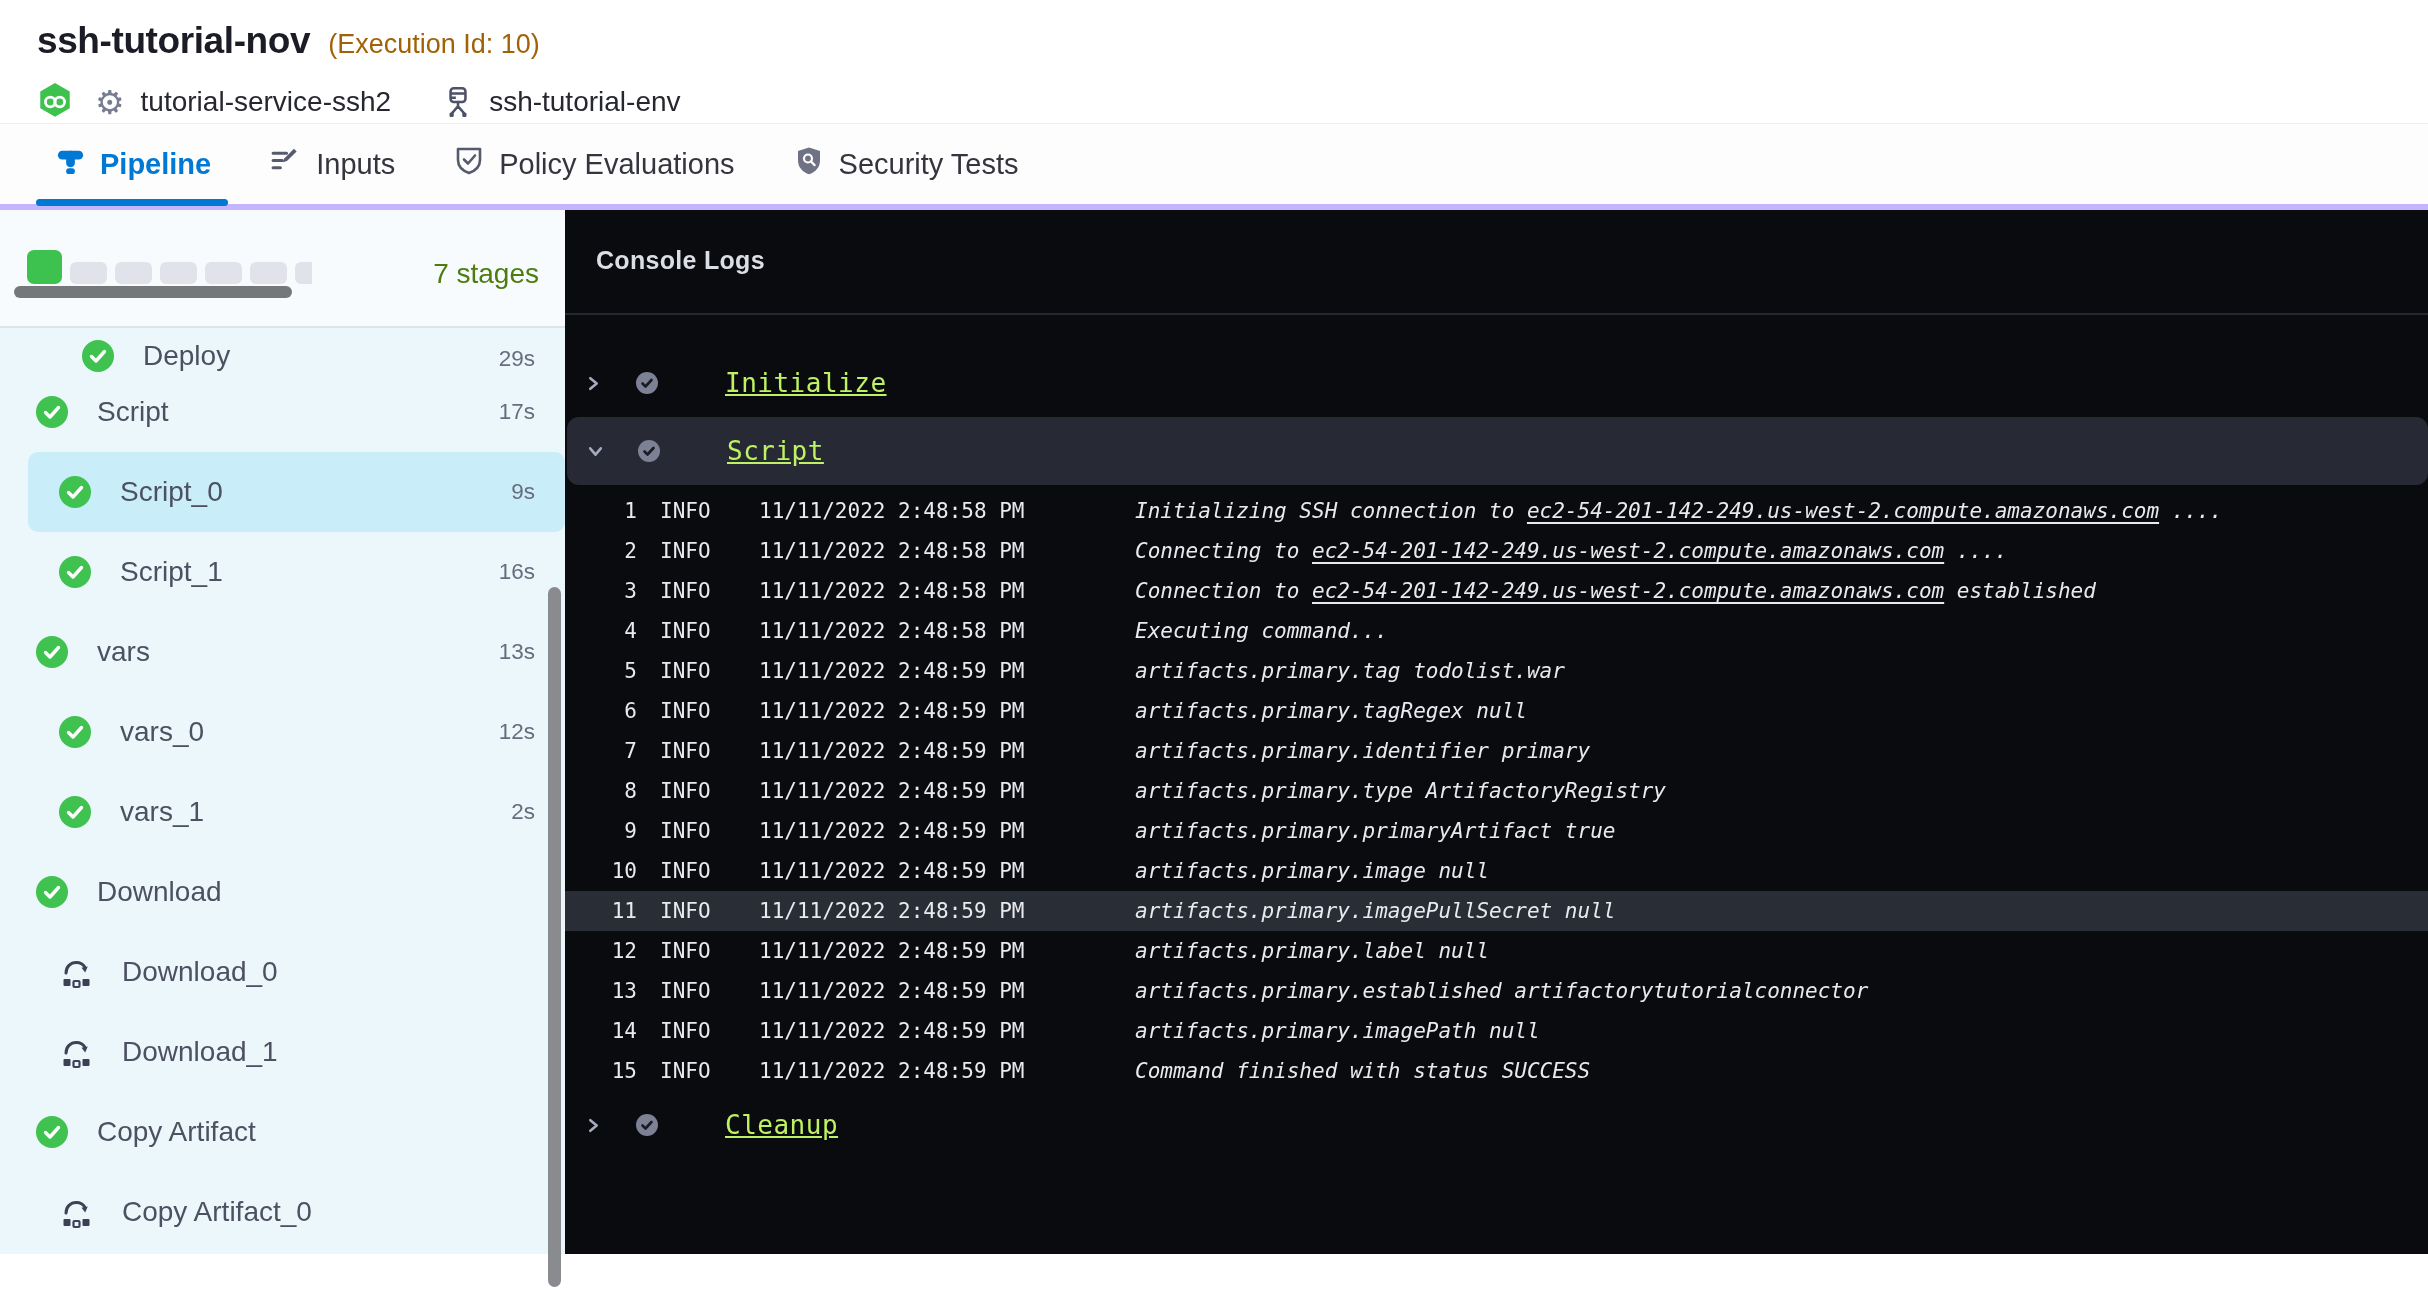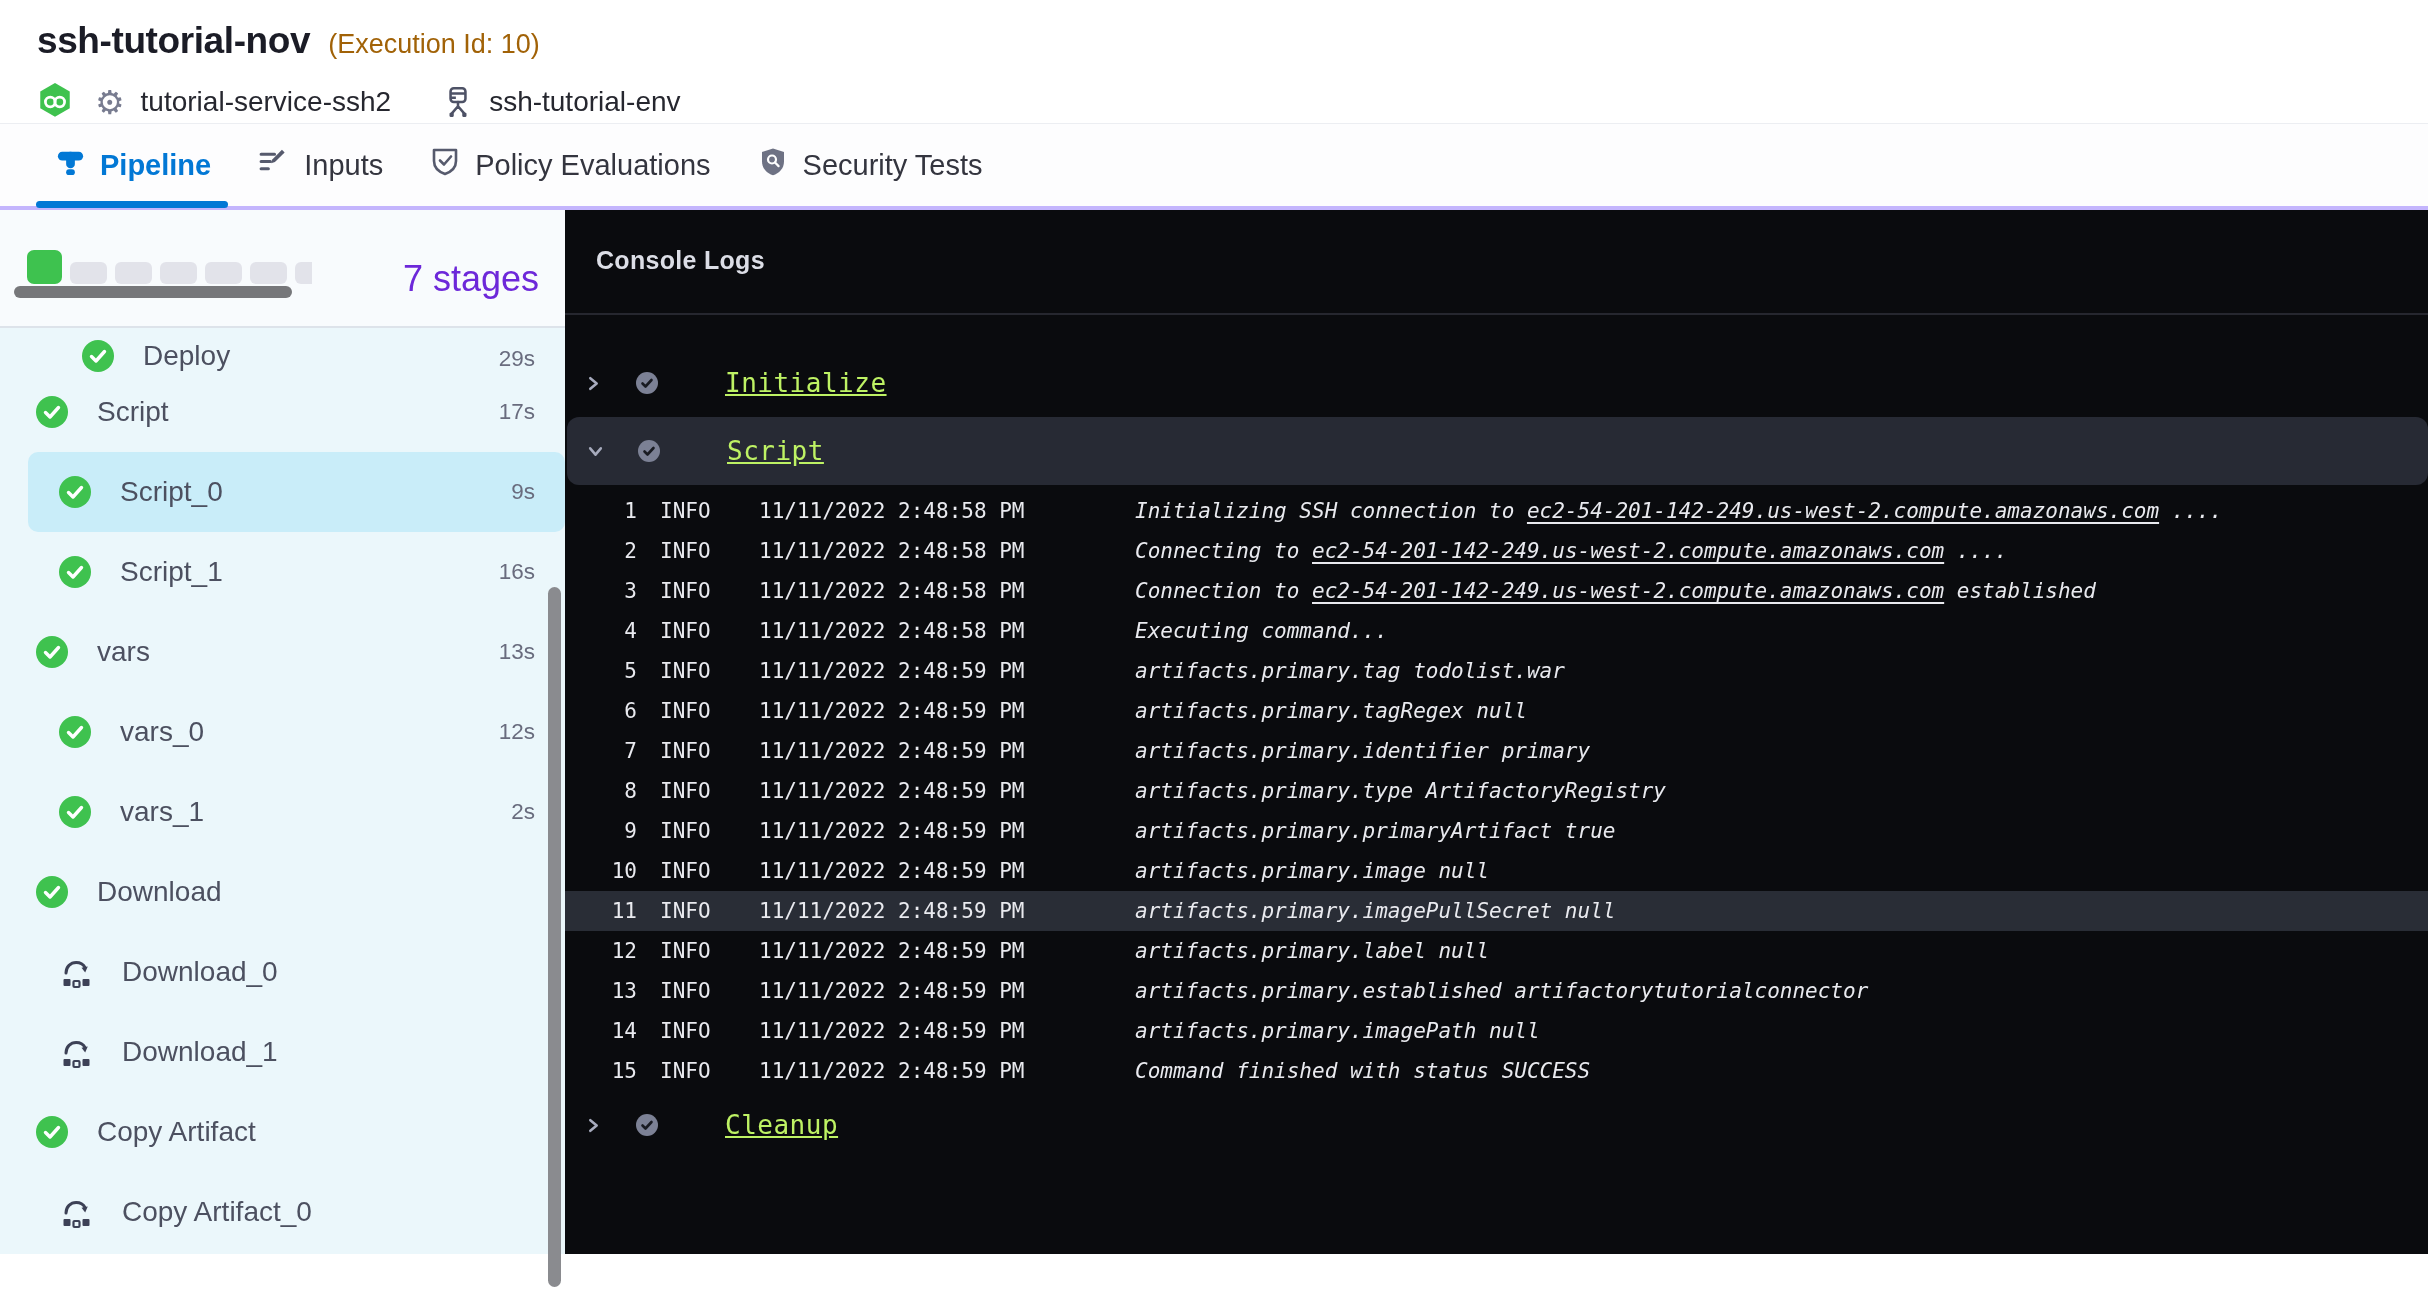--- a/index.html
+++ b/index.html
@@ -21,8 +21,8 @@
   .env-ic { margin-right:14px; }
 
   
-  .tabbar { height:86px; background:#fdfdfe; display:flex; align-items:center; gap:46px;
-            padding-left:55px; border-bottom:4px solid #c4b5fd; position:relative; }
+  .tabbar { height:86px; background:#fdfdfe; display:flex; align-items:center; gap:58px;
+            padding-left:55px; border-bottom:6px solid #c4b5fd; position:relative; }
   .tab { display:flex; align-items:center; gap:14px; font-size:29px; font-weight:500;
          color:#34353f; position:relative; height:100%; cursor:pointer; }
   .tab.active { color:#0278d5; font-weight:700; }

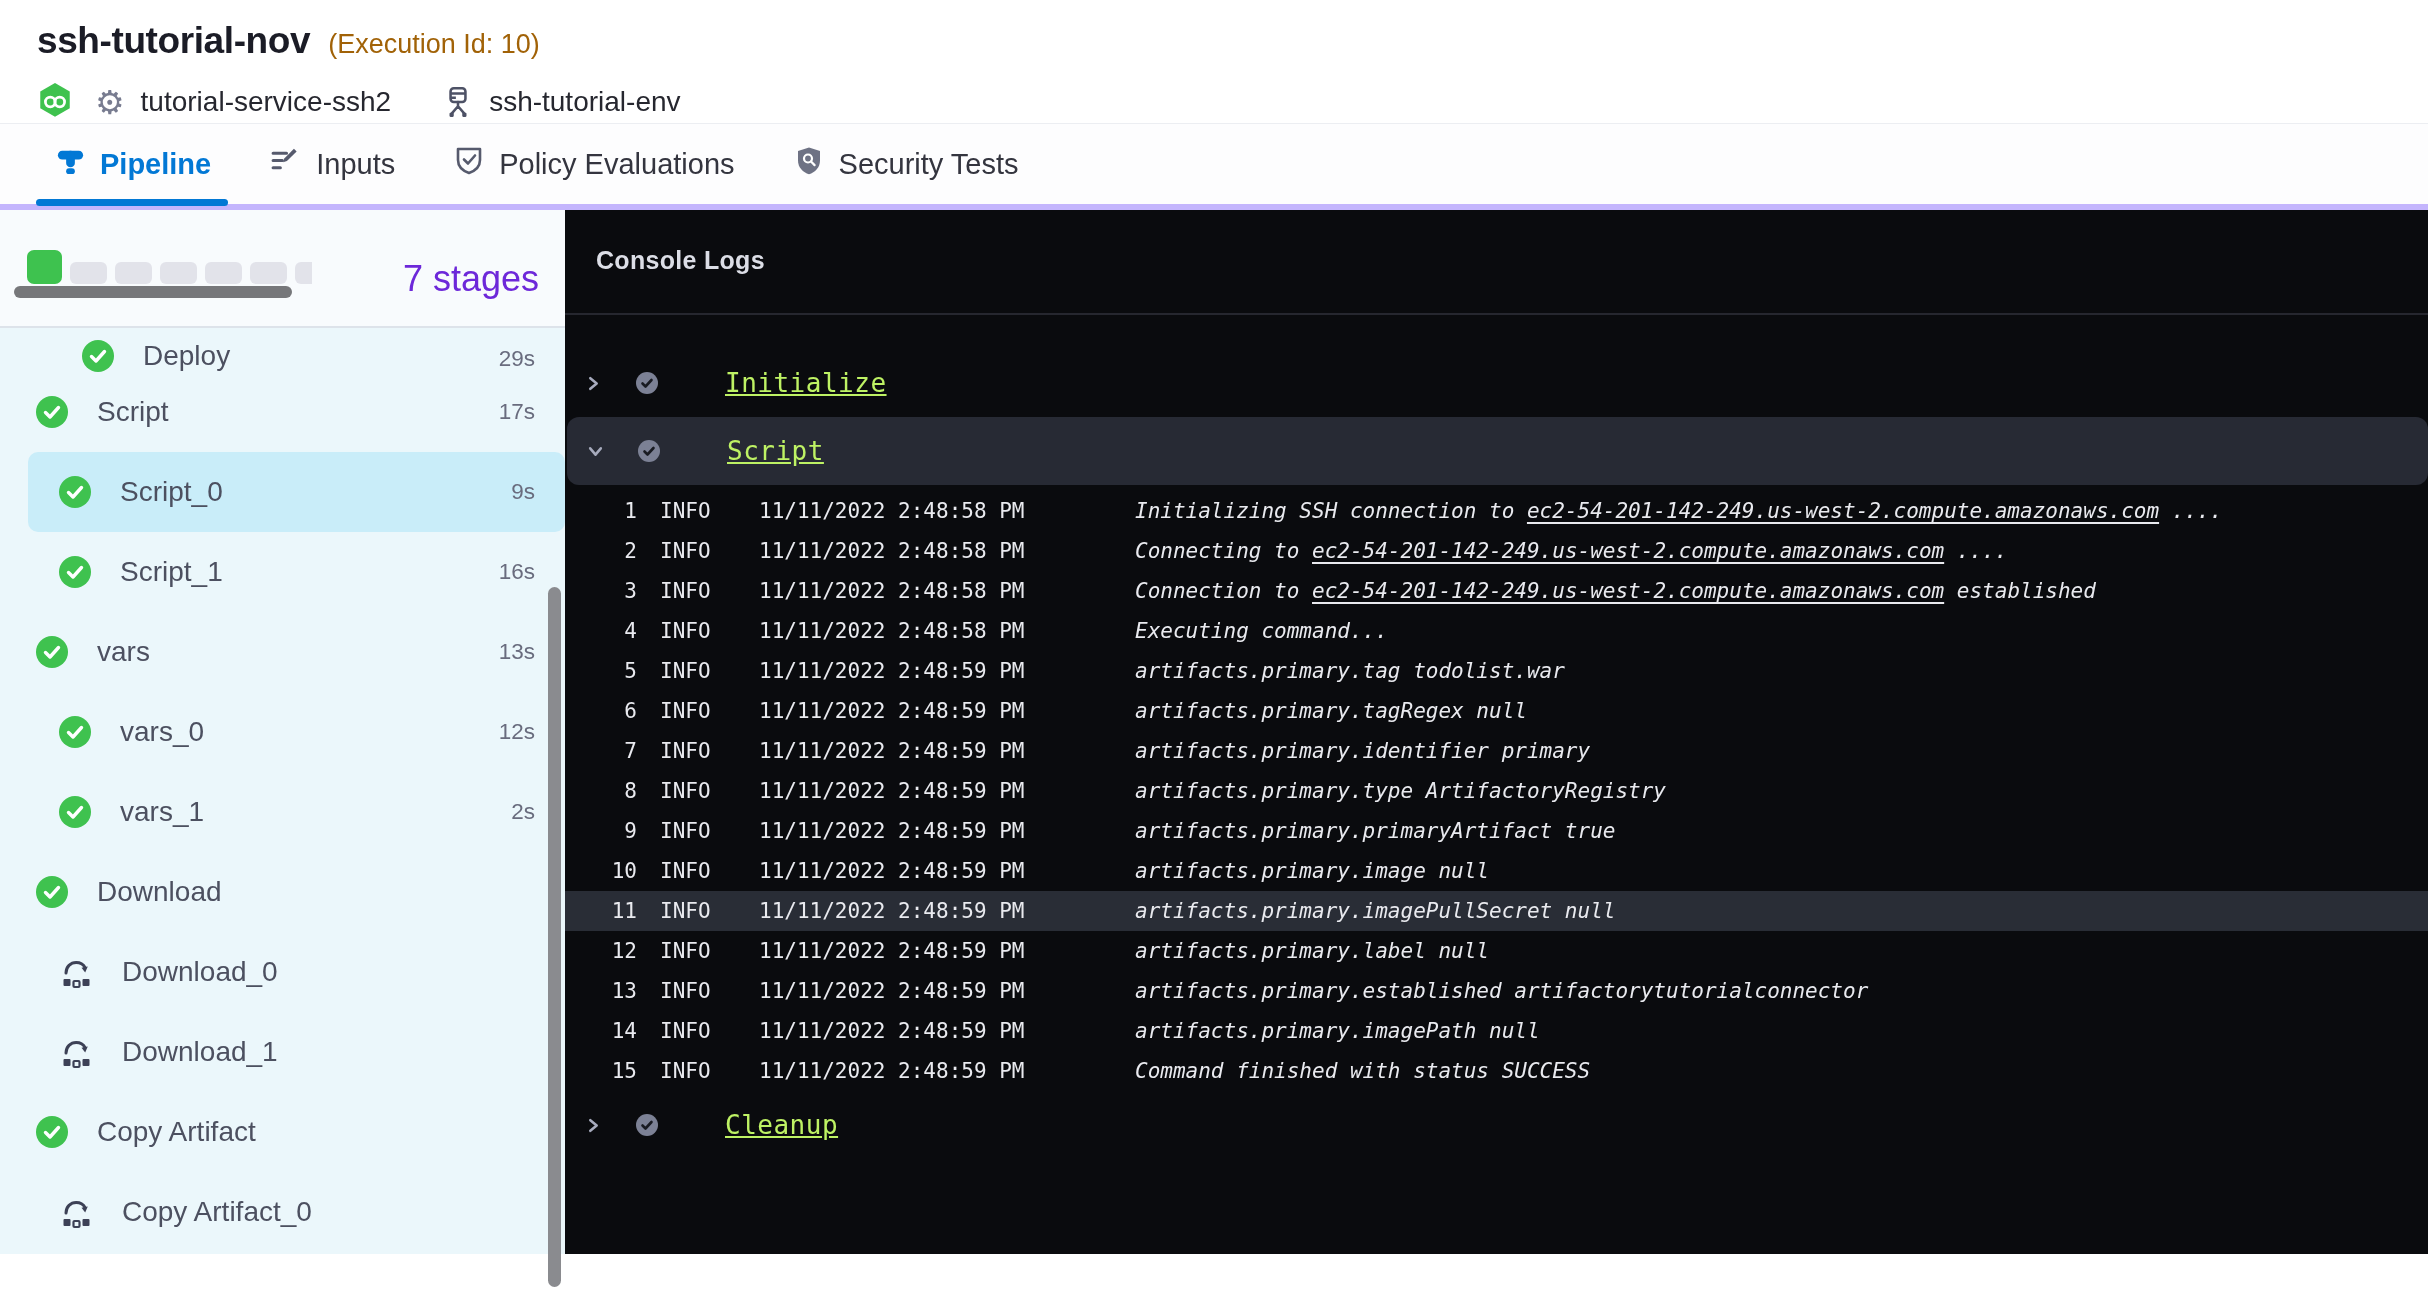--- a/index.html
+++ b/index.html
@@ -40,7 +40,7 @@
   .sq { width:37px; height:22px; border-radius:6px; background:#e2e3ea; flex-shrink:0; }
   .sq.done { width:35px; height:34px; border-radius:7px; background:#3ec24f; }
   .hscroll { position:absolute; left:14px; top:76px; width:278px; height:12px; border-radius:6px; background:#76777a; }
-  .stages-count { position:absolute; right:26px; top:48px; font-size:36px; color:#6d28d9; }
+  .stages-count { position:absolute; right:26px; top:48px; font-size:28px; color:#4d7c0f; }
 
   .stage-list { height:925px; overflow:hidden; }
   .stage-row { height:80px; display:flex; align-items:center; margin-left:28px;

